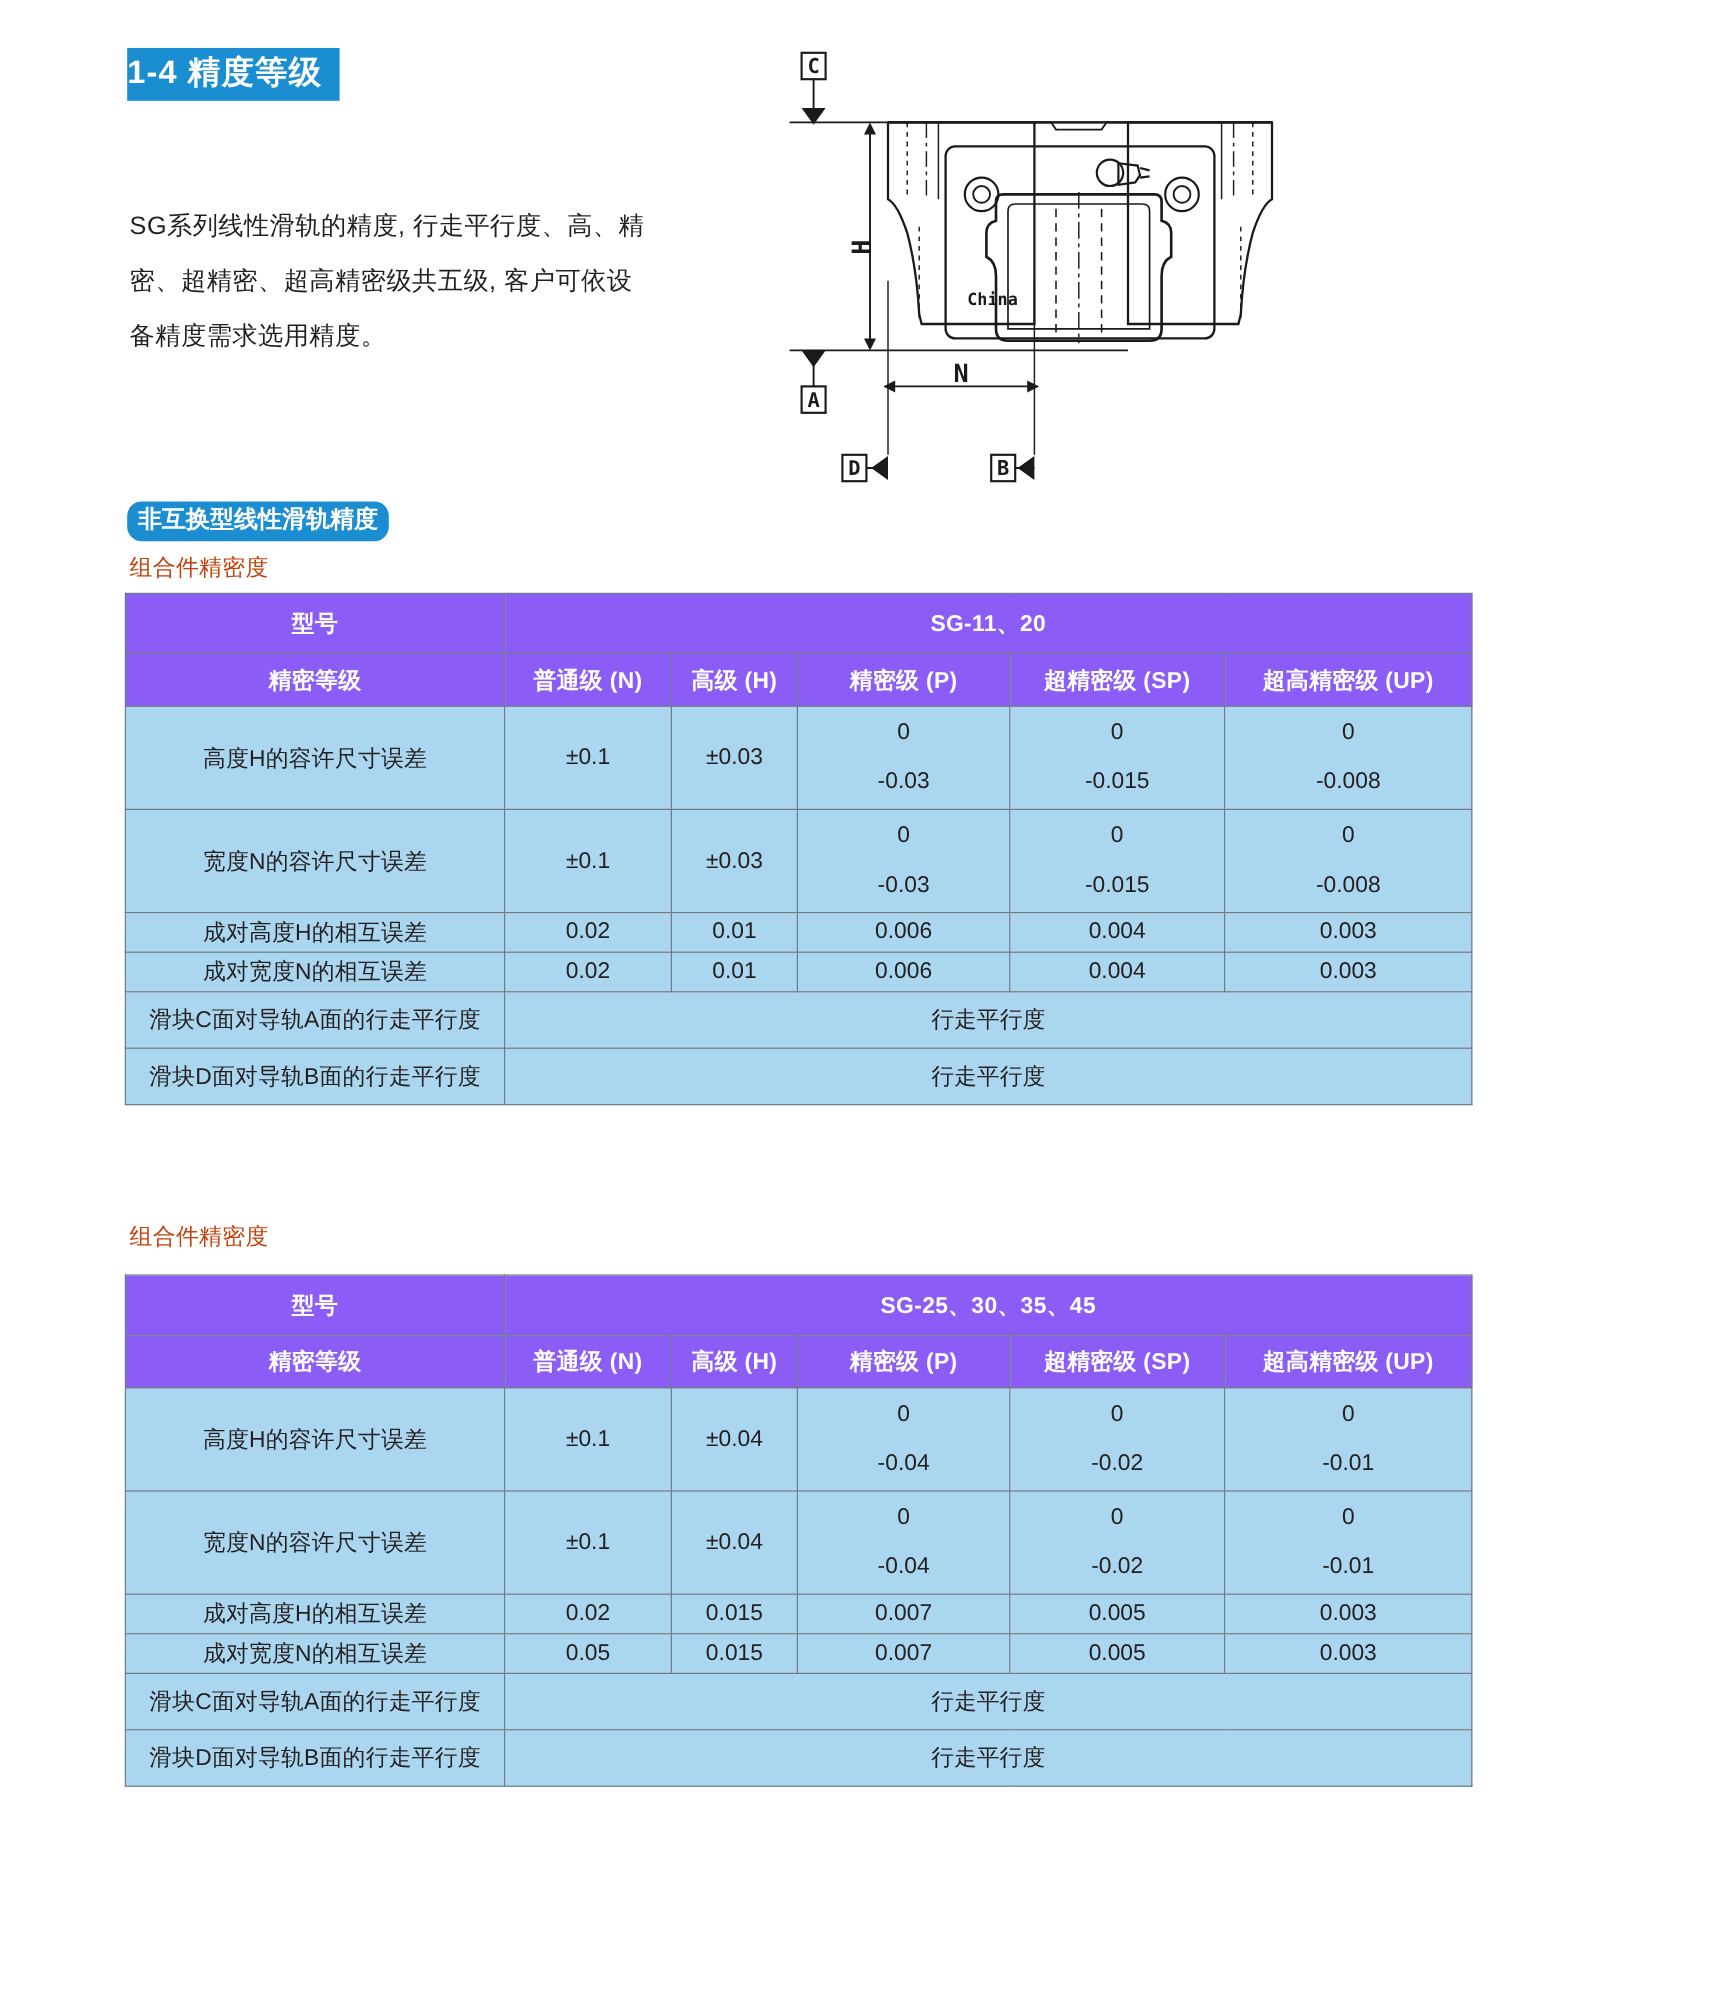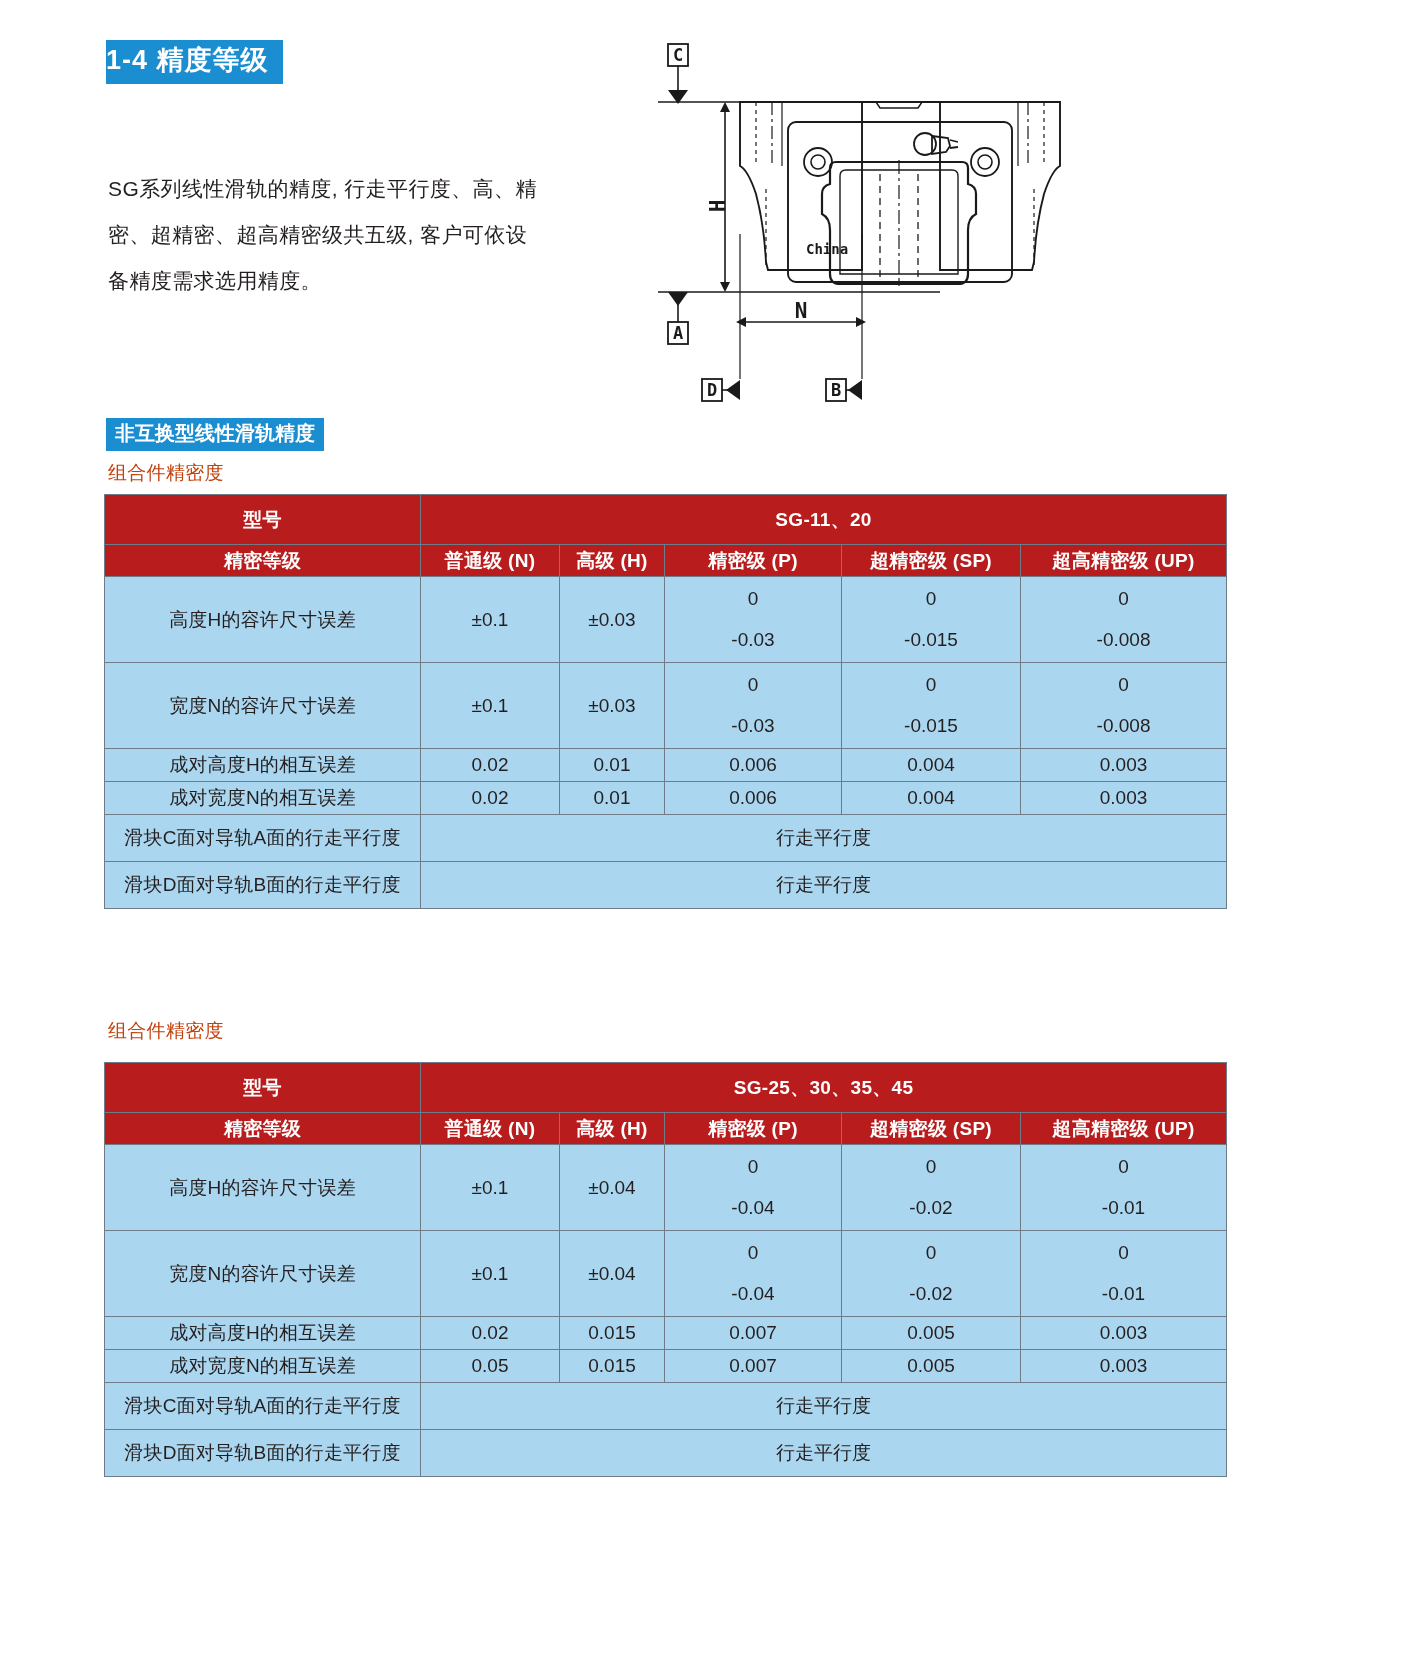--- a/index.html
+++ b/index.html
@@ -63,6 +63,7 @@
     padding: 4px 9px 6px 9px;
     line-height: 1.15;
     white-space: nowrap;
+    border-radius: 12px;
   }
 
   .table-caption {

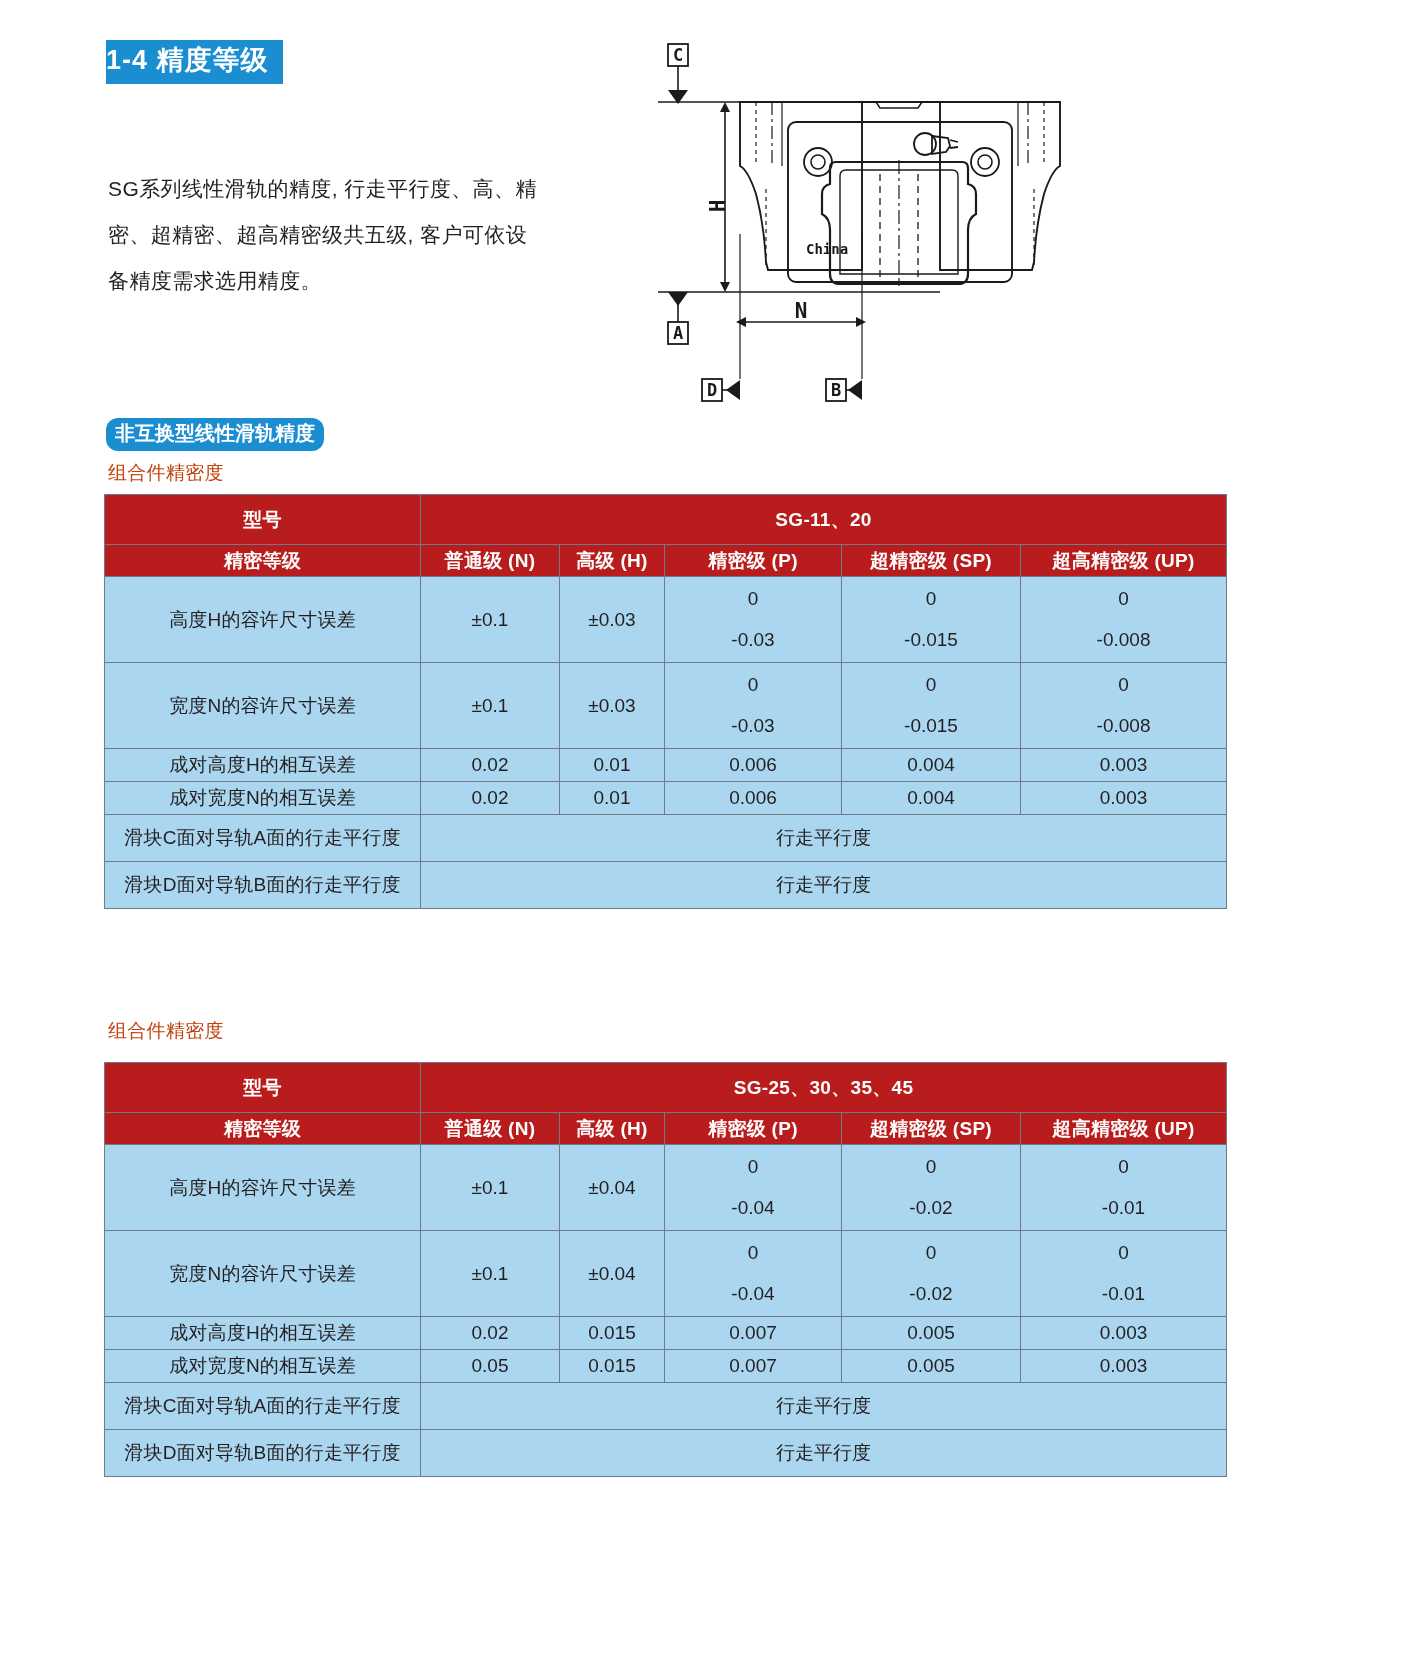--- a/index.html
+++ b/index.html
@@ -94,7 +94,7 @@
     padding: 0;
   }
   table.prec thead th {
-    background: #b91c1c;
+    background: #8b5cf6;
     color: #ffffff;
     font-weight: bold;
     letter-spacing: 0.3px;

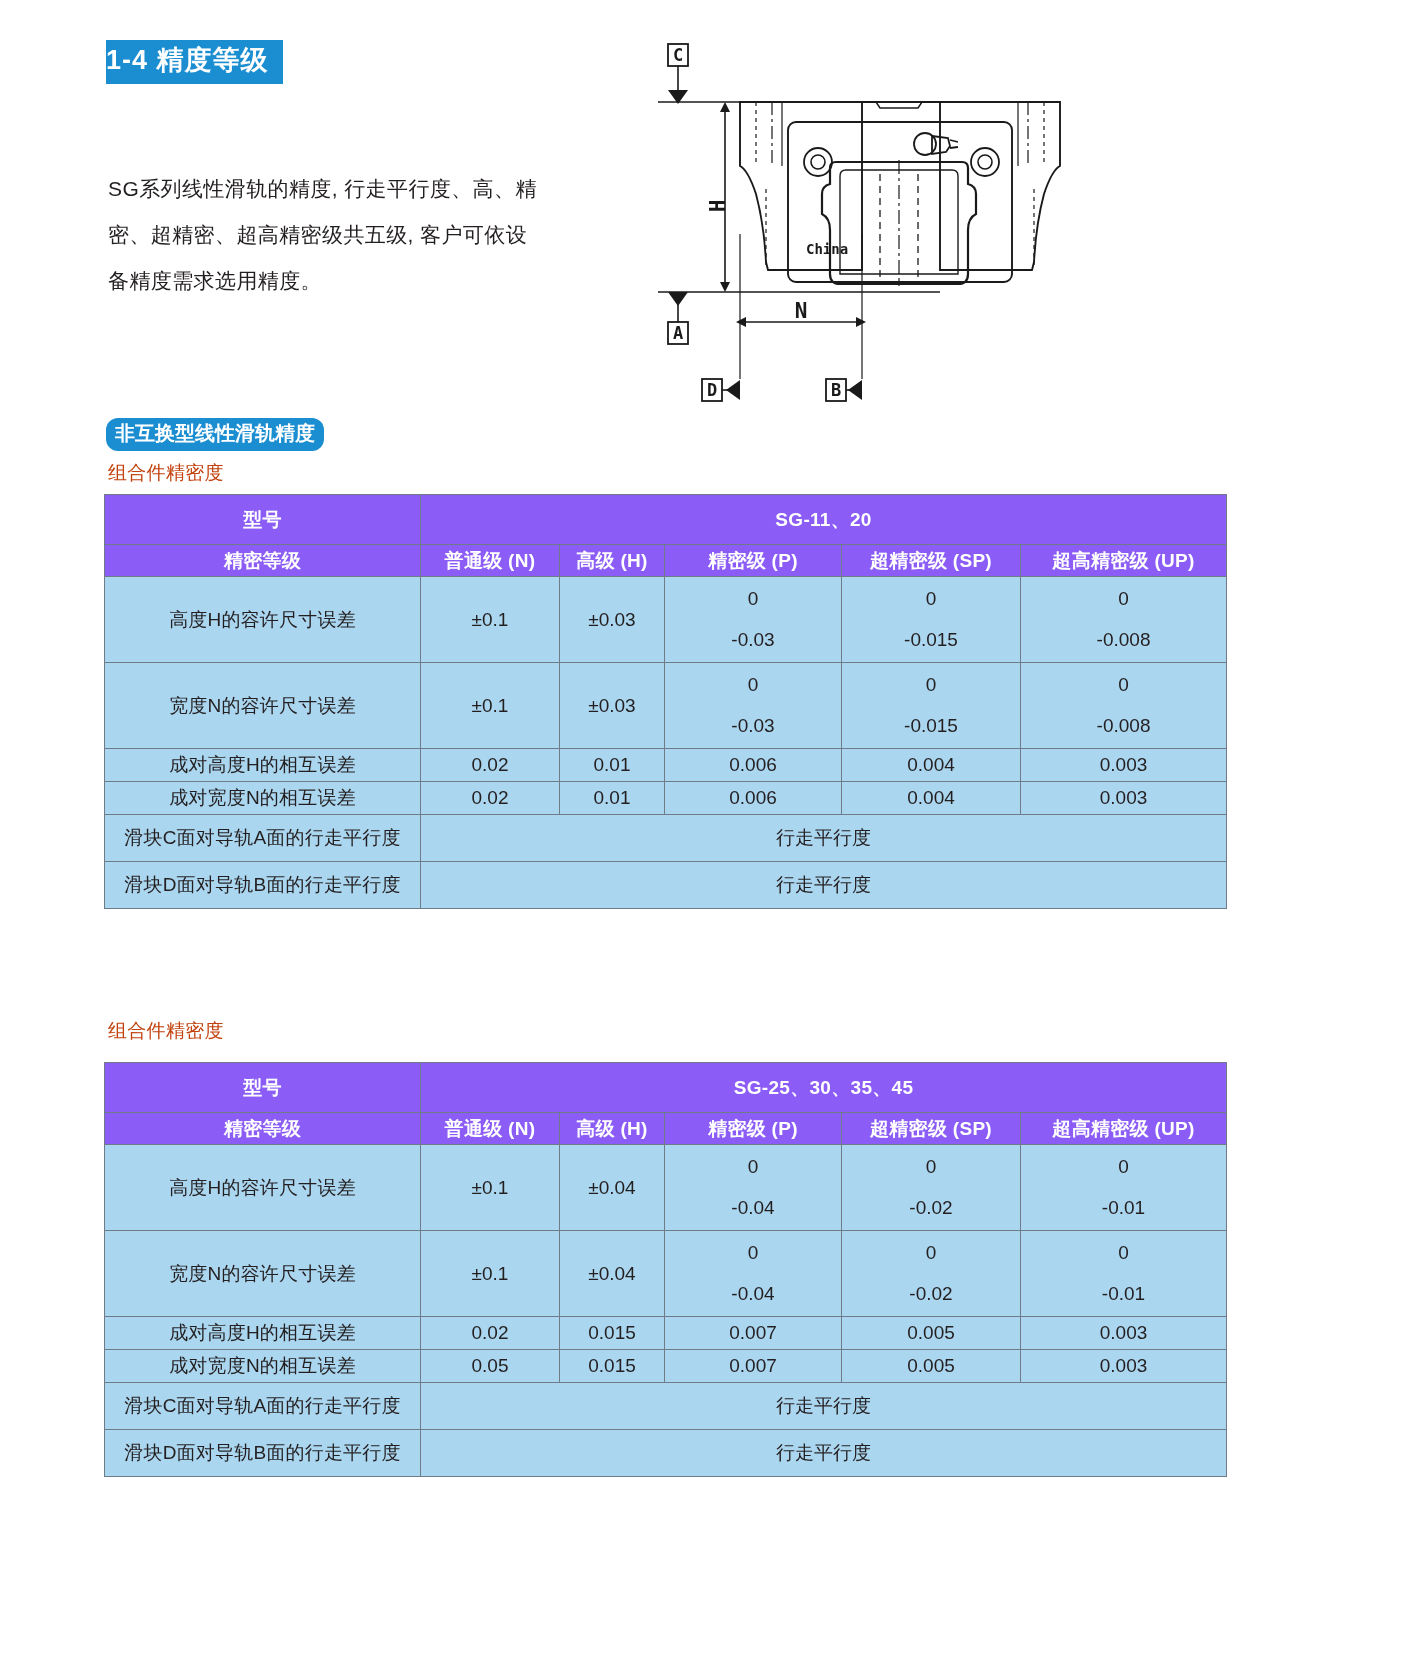--- a/index.html
+++ b/index.html
@@ -100,7 +100,7 @@
     letter-spacing: 0.3px;
   }
   .model-row th { height: 50px; font-size: 21px; }
-  .grade-row th { height: 32px; font-size: 20px; }
+  .grade-row th { height: 44px; font-size: 20px; }
   table.prec tbody td { background: #abd6ef; }
 
   td.rowlabel { font-size: 19px; letter-spacing: 0.2px; }

